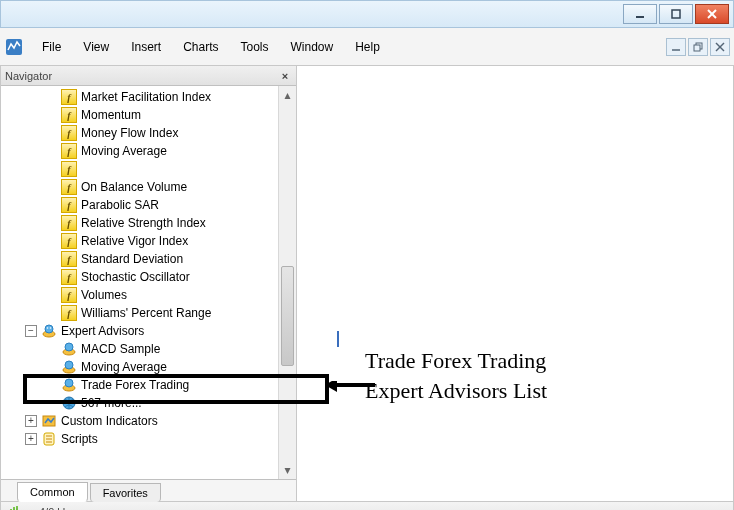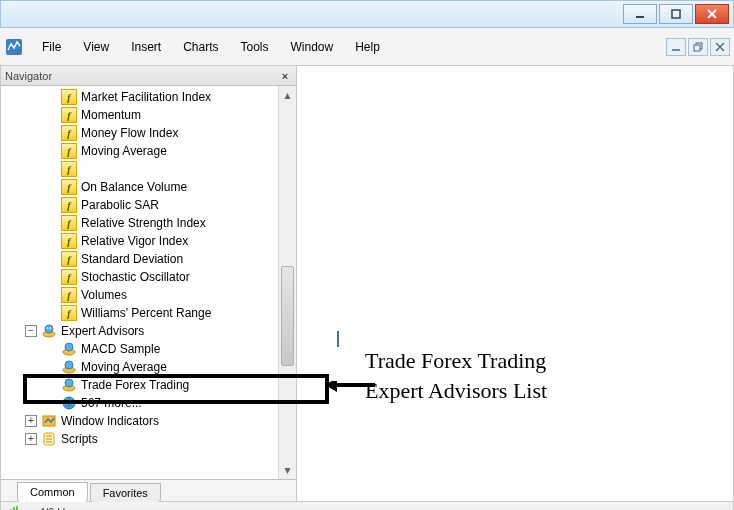--- a/index.html
+++ b/index.html
@@ -226,7 +226,7 @@
                 <path d="M4 10 L7 6 L10 9 L13 5" stroke="#3a7ec5" fill="none" stroke-width="1.5"></path>
               </svg>
             </span>
-          <span>Window Indicators</span>
+          <span>Custom Indicators</span>
         </div>
         <div class="tree-row" style="padding-left:20px">
           <span class="tree-toggle">+</span>

